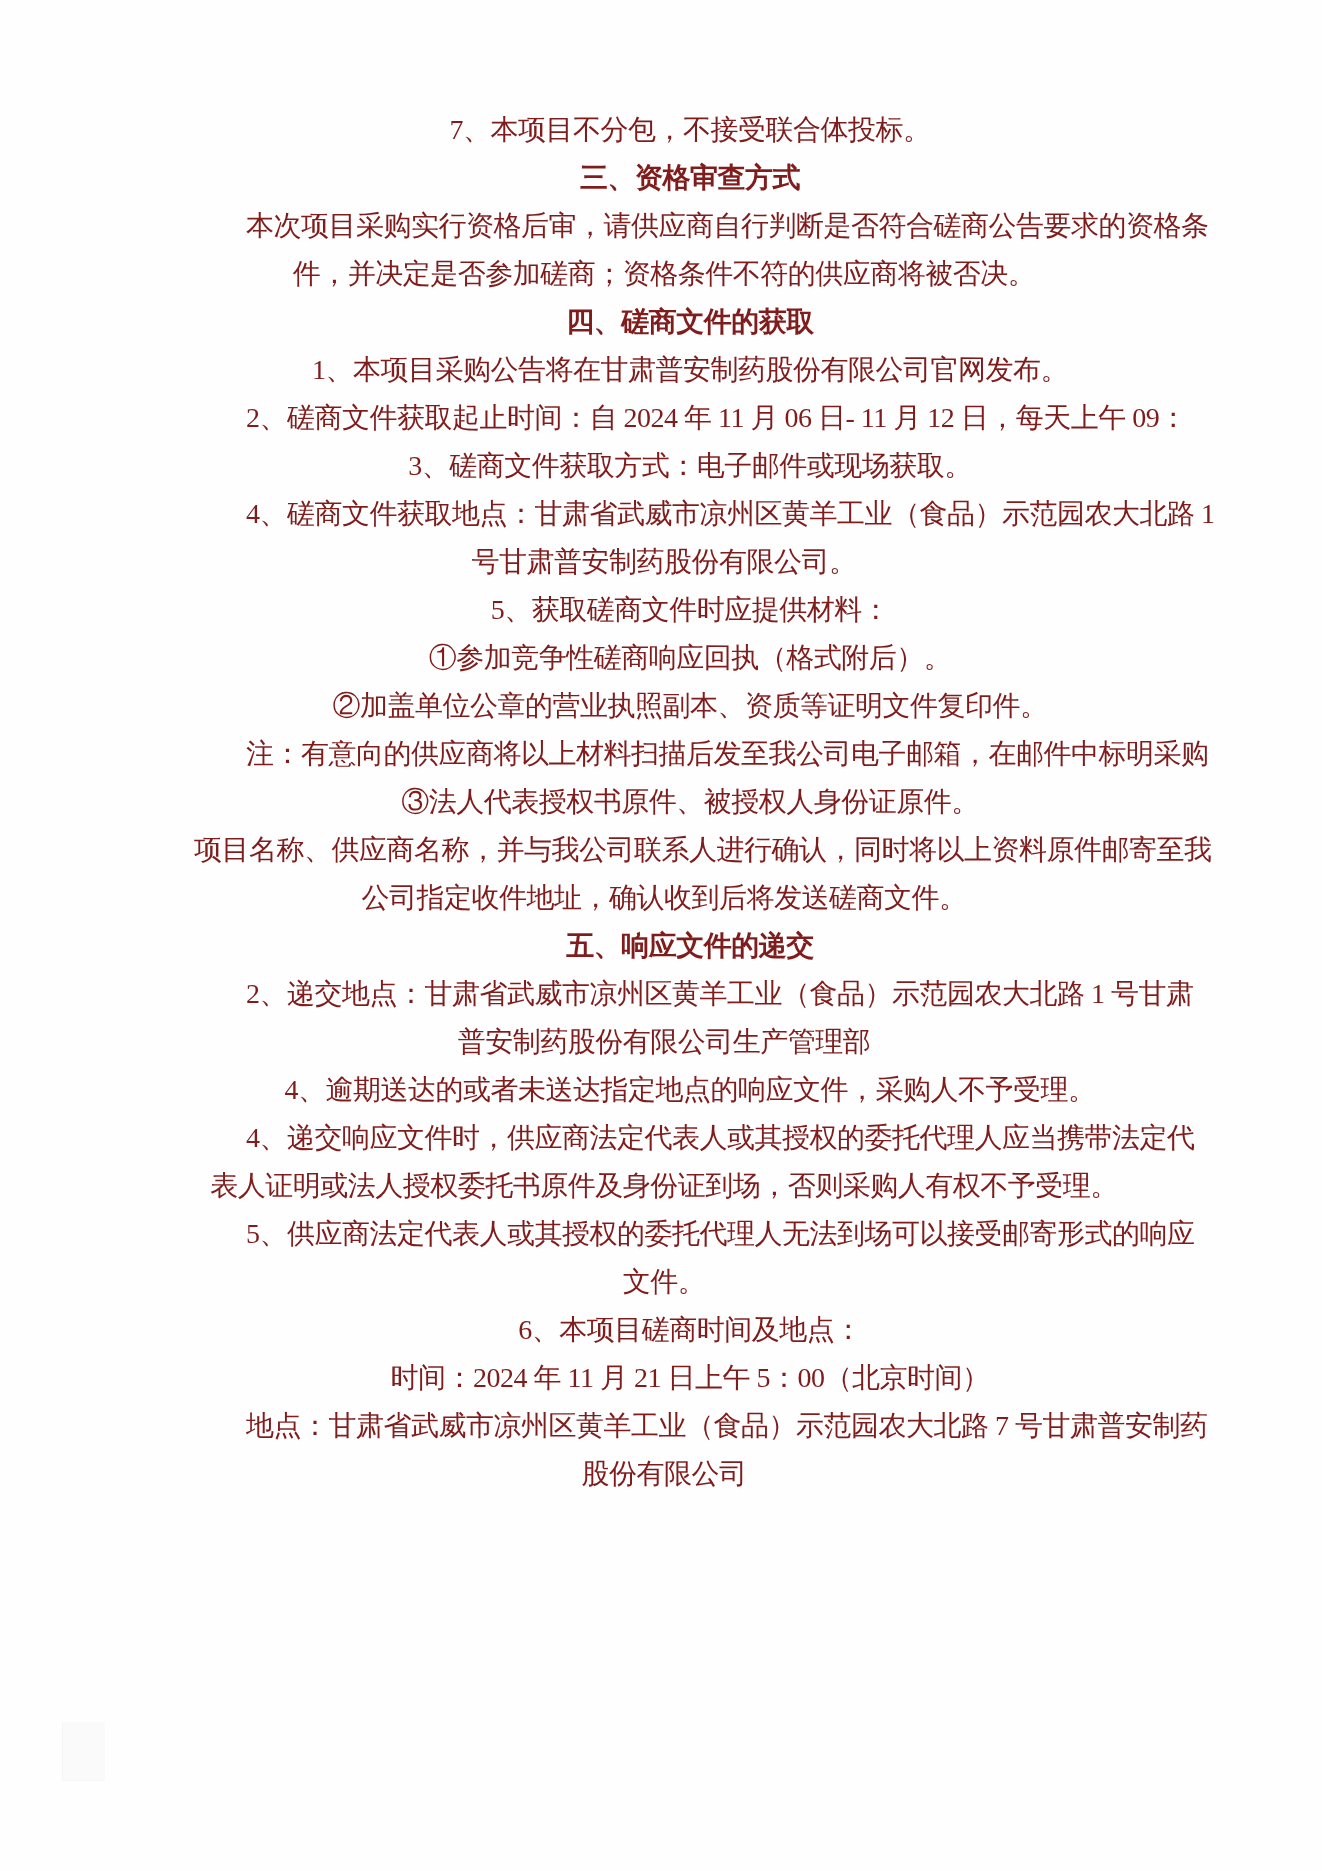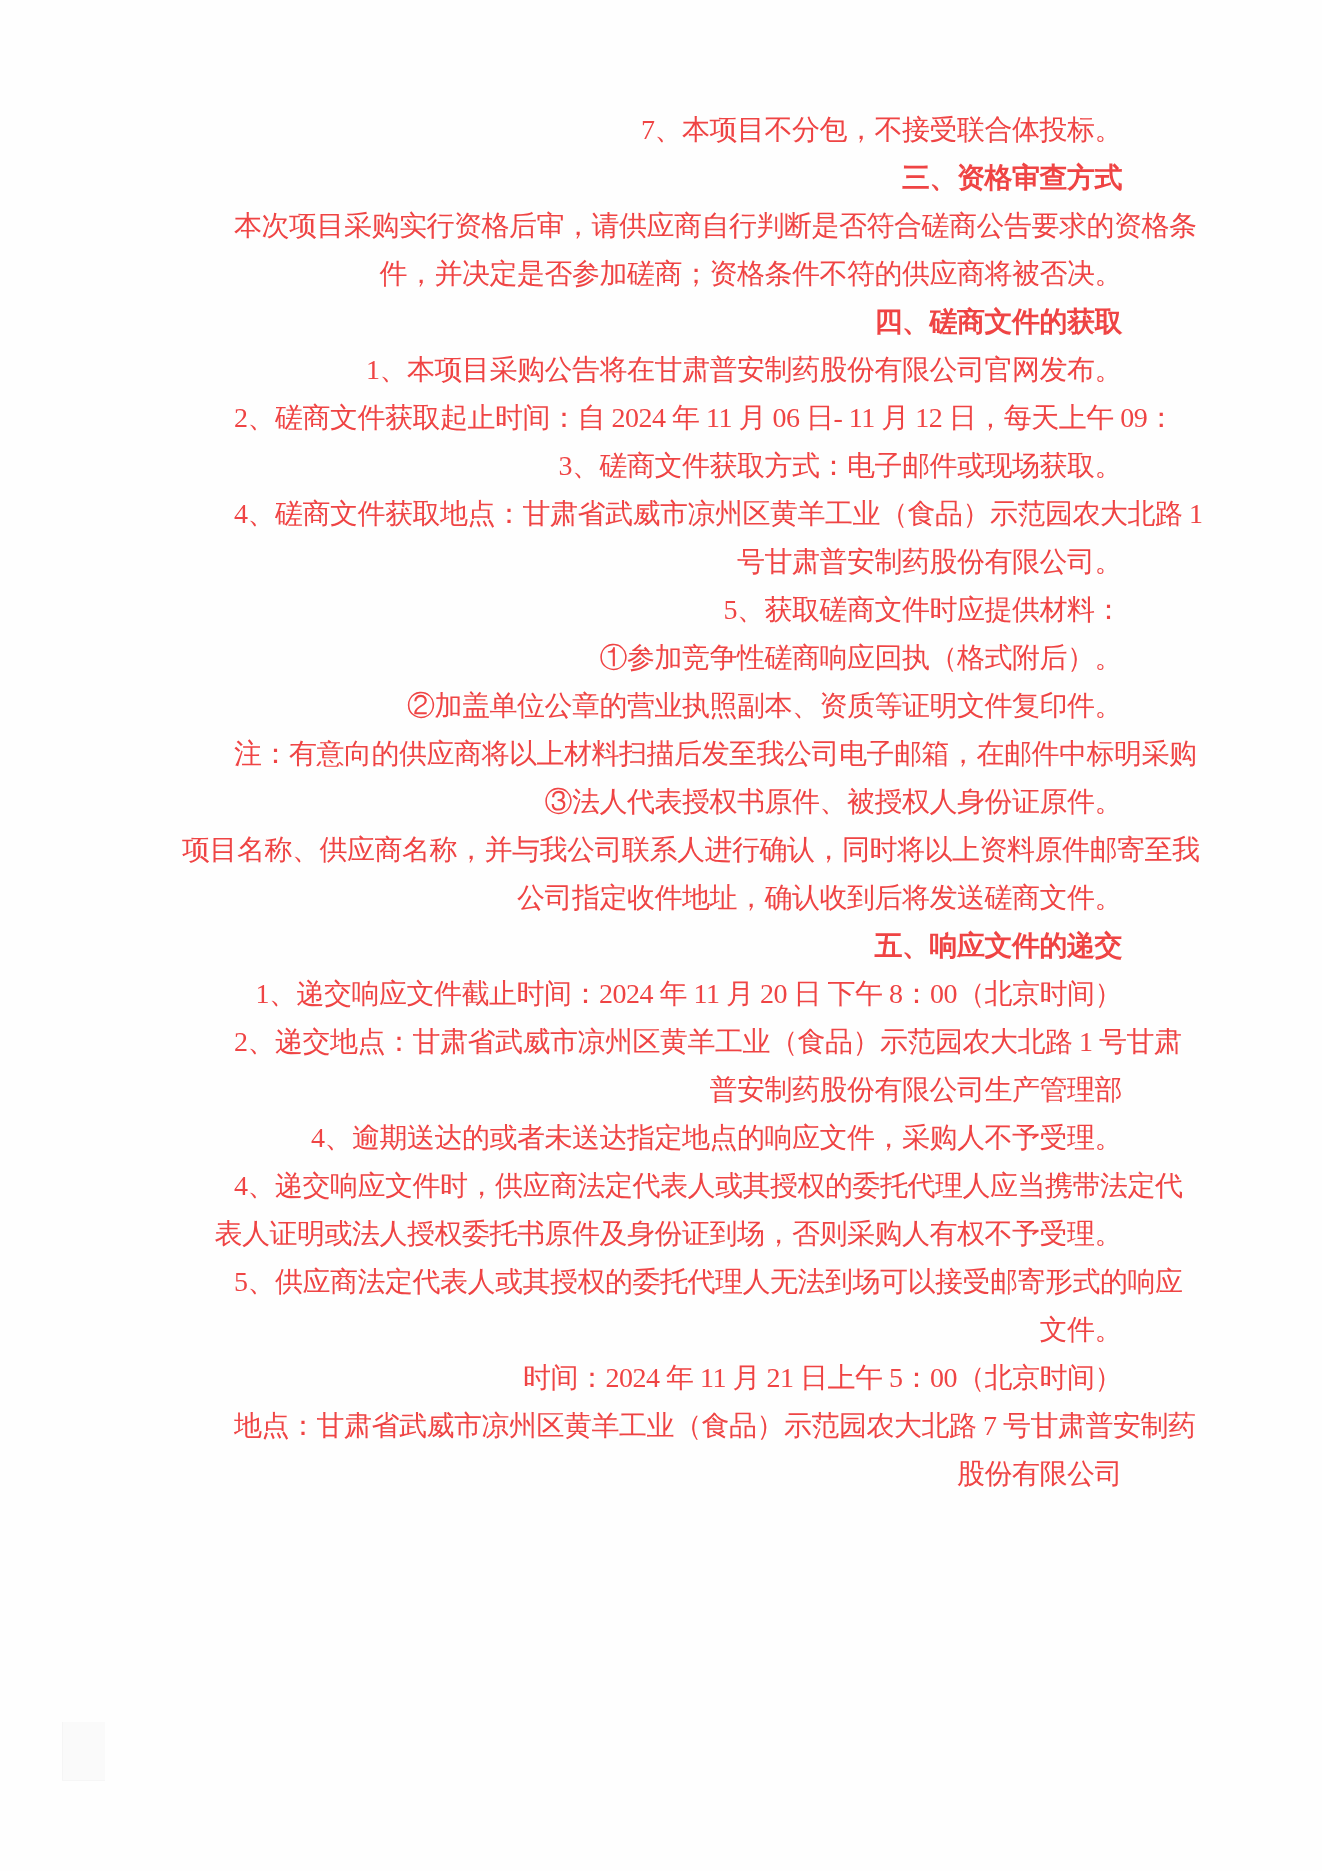--- a/index.html
+++ b/index.html
@@ -17,14 +17,14 @@
   }
   .content {
     position: absolute;
-    left: 182px;
+    left: 194px;
     top: 106px;
     width: 940px;
     font-size: 28px;
     line-height: 48px;
     letter-spacing: -0.5px;
-    color: #ef4444;
-    text-align: right;
+    color: #7f1d1d;
+    text-align: center;
     white-space: nowrap;
   }
   .line {

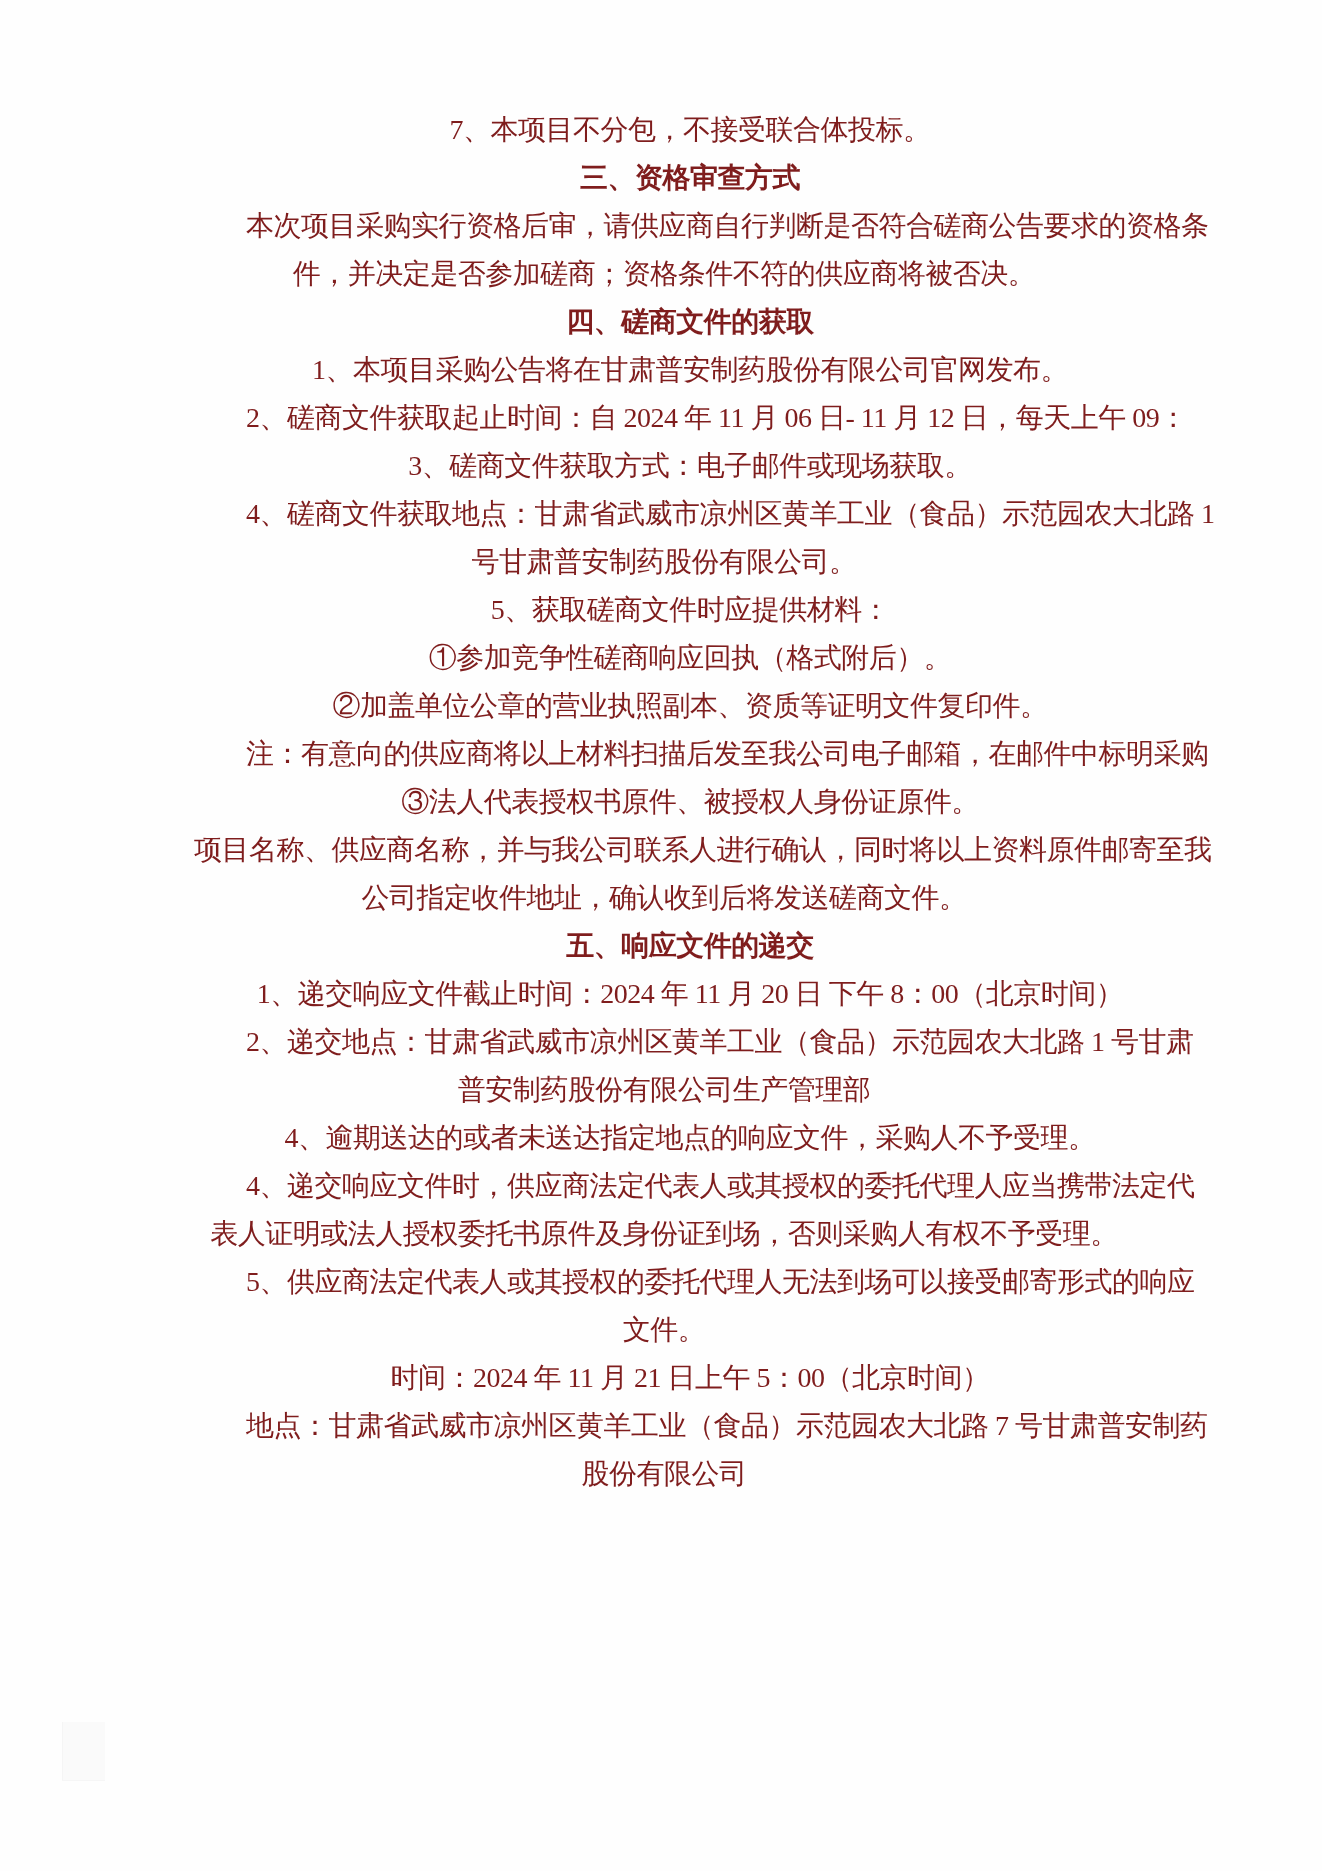--- a/index.html
+++ b/index.html
@@ -71,7 +71,6 @@
       <div class="line">项目名称、供应商名称，并与我公司联系人进行确认，同时将以上资料原件邮寄至我</div>
       <div class="line">公司指定收件地址，确认收到后将发送磋商文件。</div>
       <div class="line indent bold">五、响应文件的递交</div>
-      <div class="line indent">1、递交响应文件截止时间：2024 年 11 月 20 日 下午 8：00（北京时间）</div>
       <div class="line indent">2、递交地点：甘肃省武威市凉州区黄羊工业（食品）示范园农大北路 1 号甘肃</div>
       <div class="line">普安制药股份有限公司生产管理部</div>
       <div class="line indent">4、逾期送达的或者未送达指定地点的响应文件，采购人不予受理。</div>

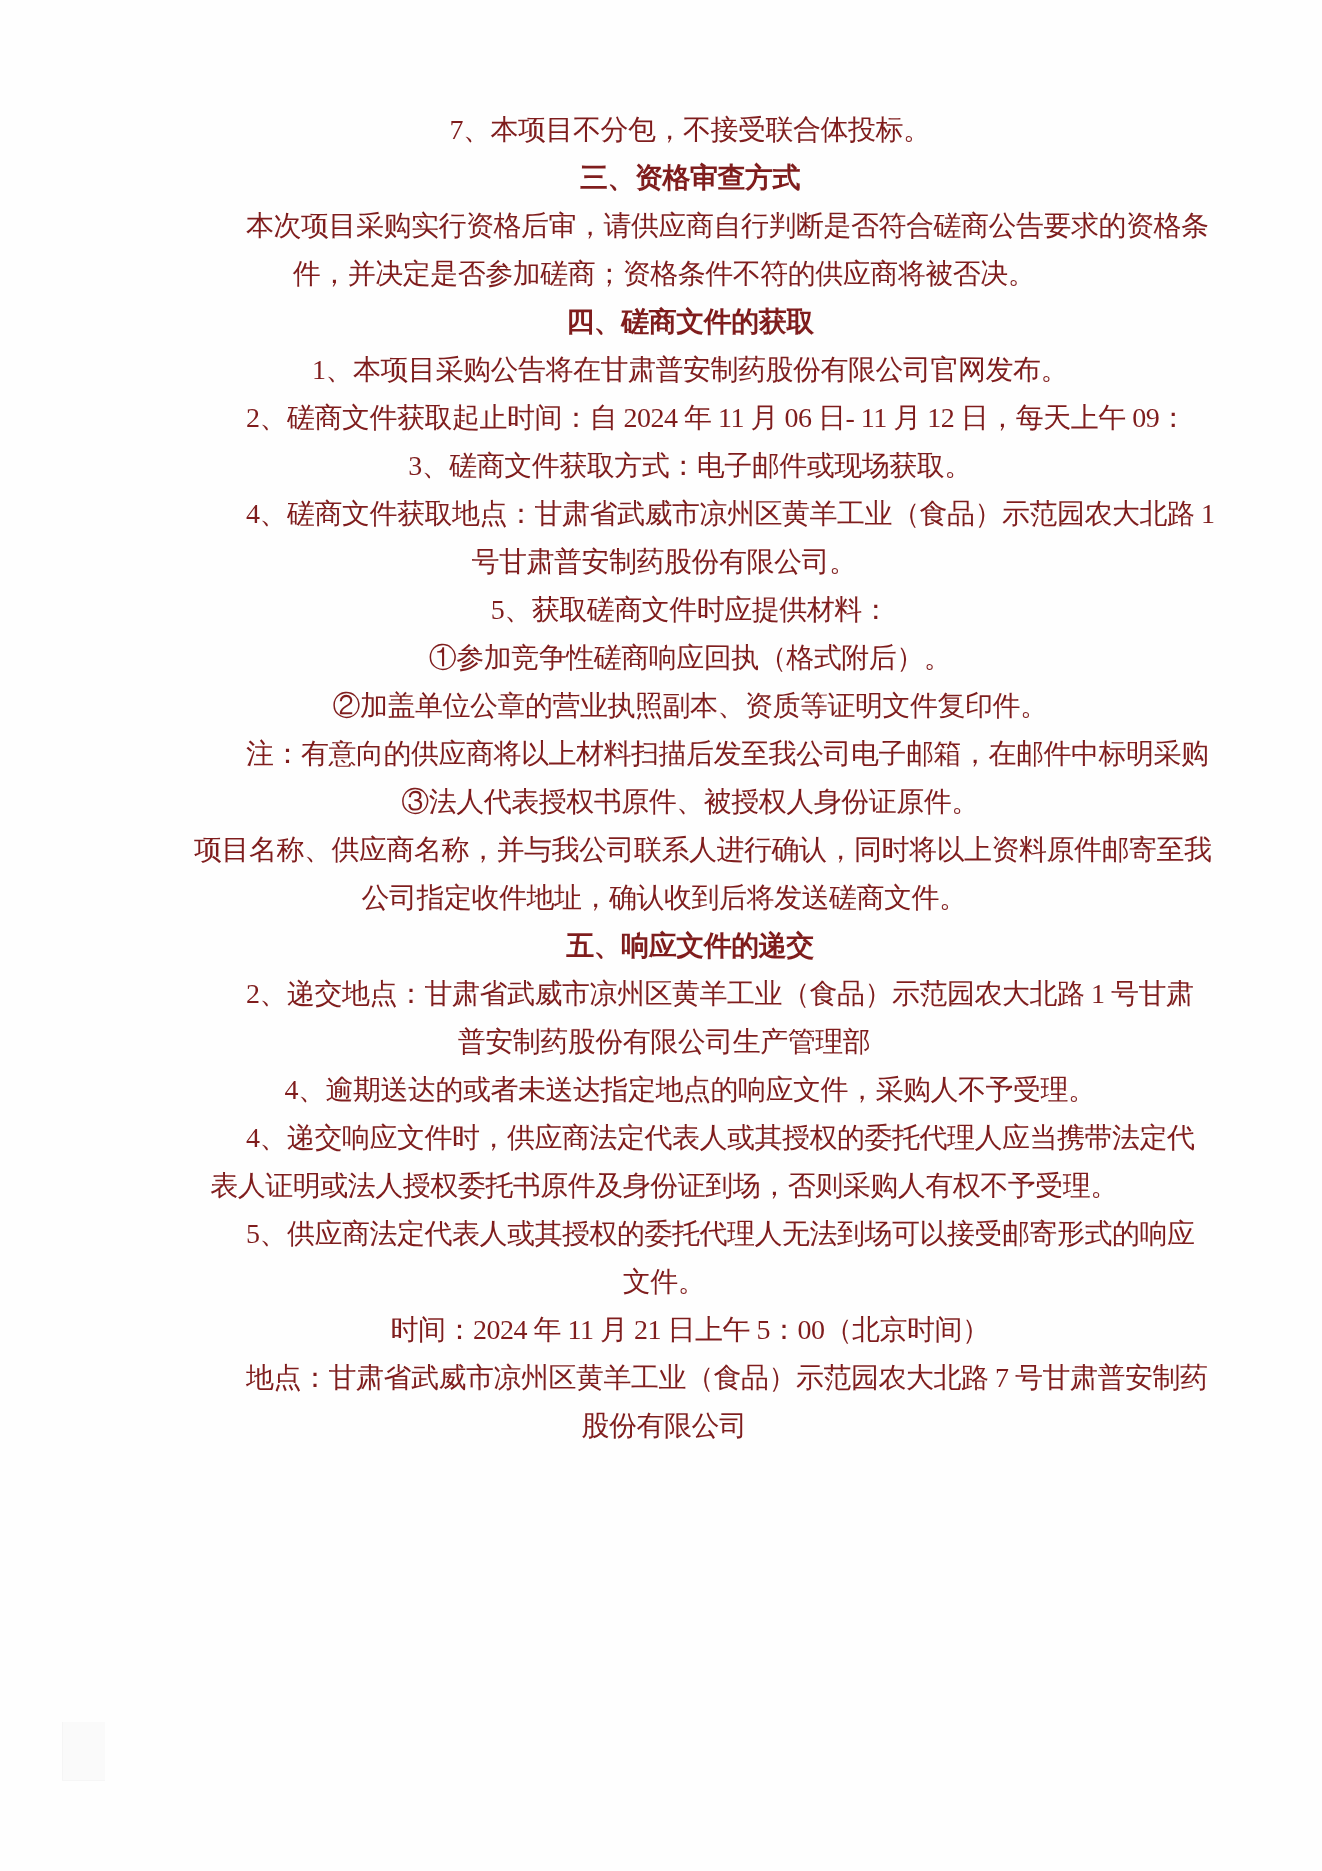--- a/index.html
+++ b/index.html
@@ -78,6 +78,7 @@
       <div class="line">表人证明或法人授权委托书原件及身份证到场，否则采购人有权不予受理。</div>
       <div class="line indent">5、供应商法定代表人或其授权的委托代理人无法到场可以接受邮寄形式的响应</div>
       <div class="line">文件。</div>
+      <div class="line indent">6、本项目磋商时间及地点：</div>
       <div class="line indent">时间：2024 年 11 月 21 日上午 5：00（北京时间）</div>
       <div class="line indent">地点：甘肃省武威市凉州区黄羊工业（食品）示范园农大北路 7 号甘肃普安制药</div>
       <div class="line">股份有限公司</div>

